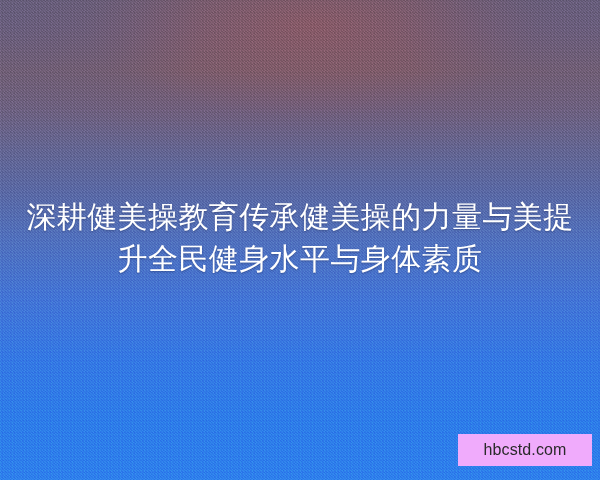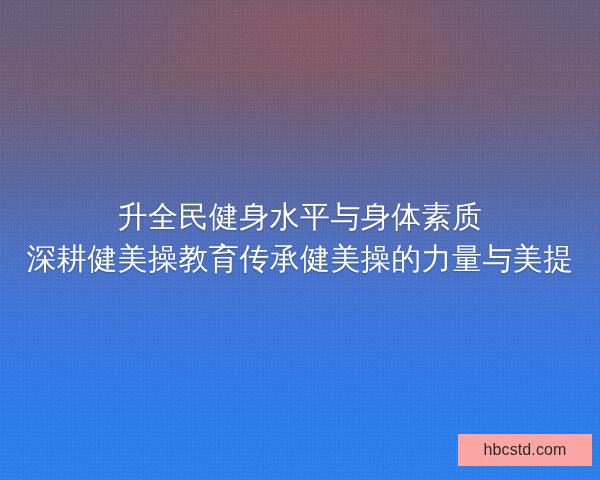--- a/index.html
+++ b/index.html
@@ -121,8 +121,8 @@
   <div class="bg-grain"></div>
 
   <div class="headline">
+    <span class="tline">深耕健美操教育传承健美操的力量与美提</span>
     <span class="tline">升全民健身水平与身体素质</span>
-    <span class="tline">深耕健美操教育传承健美操的力量与美提</span>
   </div>
 
   <div class="watermark">

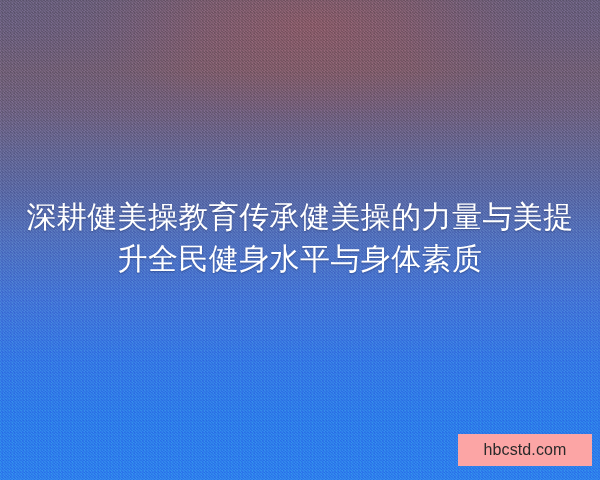--- a/index.html
+++ b/index.html
@@ -96,7 +96,7 @@
     top: 434px;
     width: 134px;
     height: 32px;
-    background: #fca5a5;
+    background: #f0abfc;
     display: flex;
     align-items: center;
     justify-content: center;

